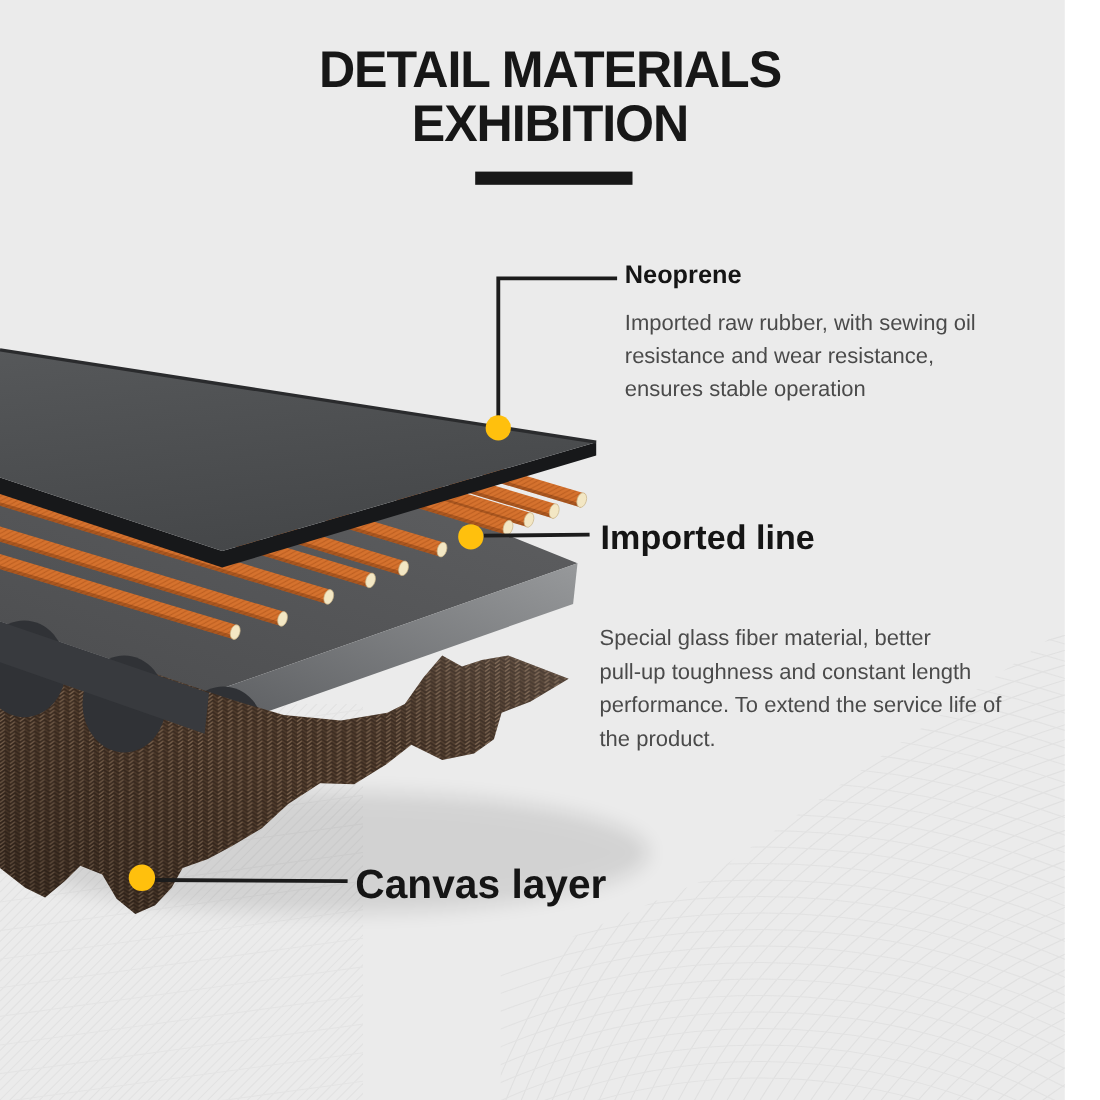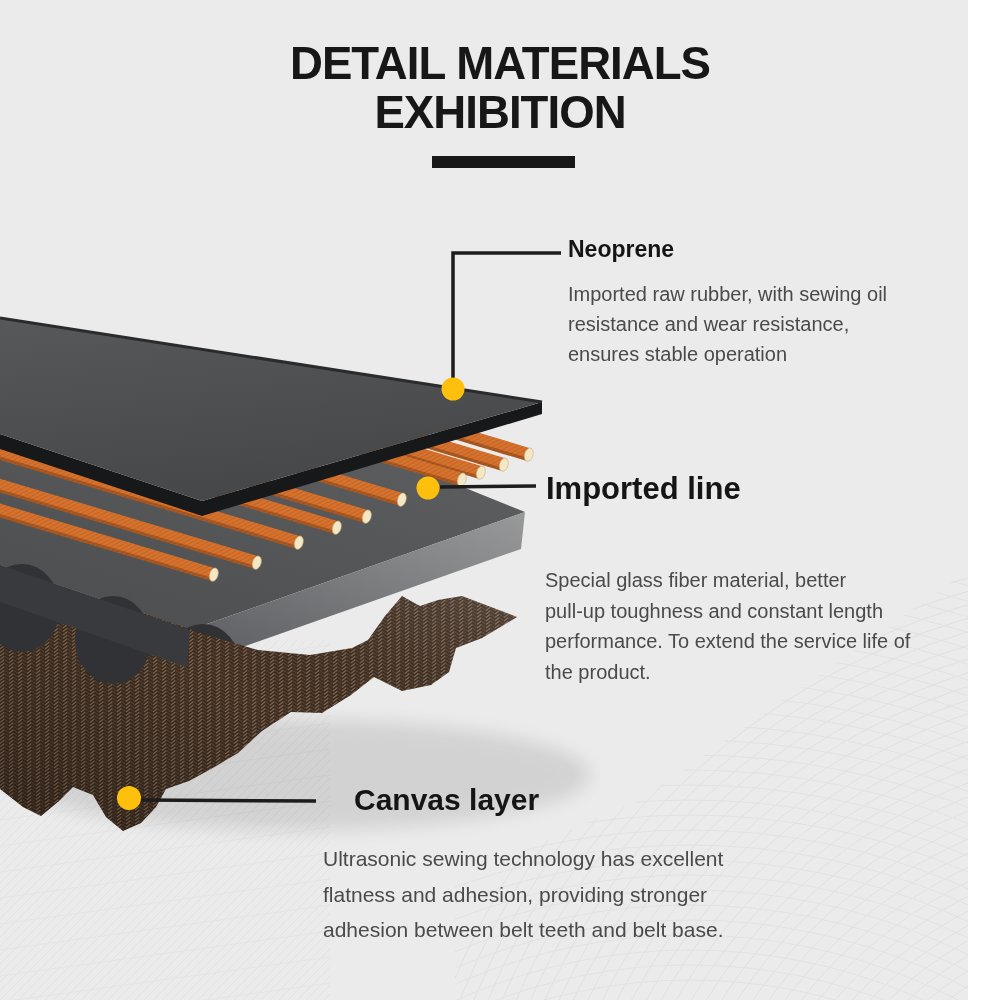--- a/index.html
+++ b/index.html
@@ -16,7 +16,7 @@
   .b-neo{left:568px;top:279px;font-size:20px;line-height:30px;width:360px;}
   .h-ten{left:546px;top:471px;font-size:31px;}
   .b-ten{left:545px;top:517px;font-size:20px;line-height:30.5px;width:430px;margin-top:48px;}
-  .h-can{left:323px;top:783px;font-size:30px;margin-left:31px;}
+  .h-can{left:323px;top:783px;font-size:37px;}
   .b-can{left:323px;top:841px;font-size:21px;line-height:35.5px;width:440px;}
 </style>
 </head>

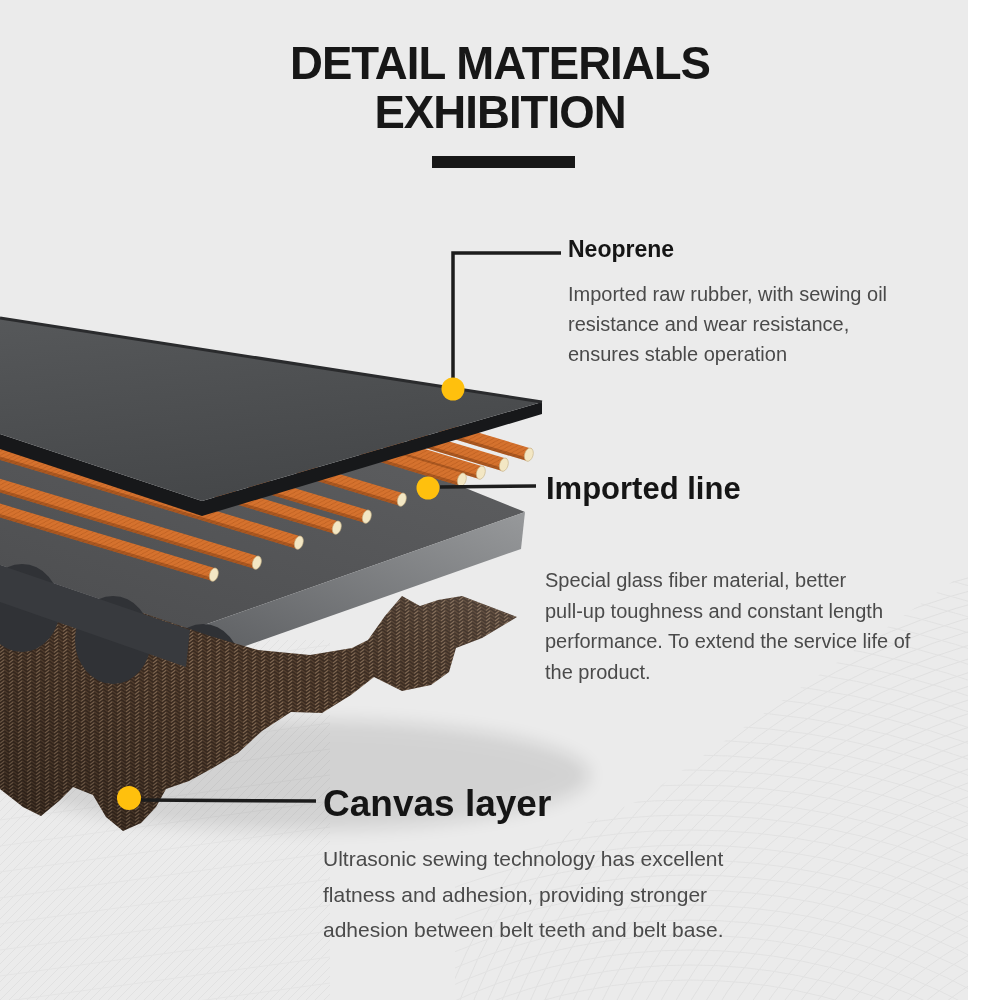--- a/index.html
+++ b/index.html
@@ -355,9 +355,6 @@
 the product.</div>
 
 <div class="co-head h-can">Canvas layer</div>
-<div class="co-body b-can">Ultrasonic sewing technology has excellent
-flatness and adhesion, providing stronger
-adhesion between belt teeth and belt base.</div>
 
 </div>
 

